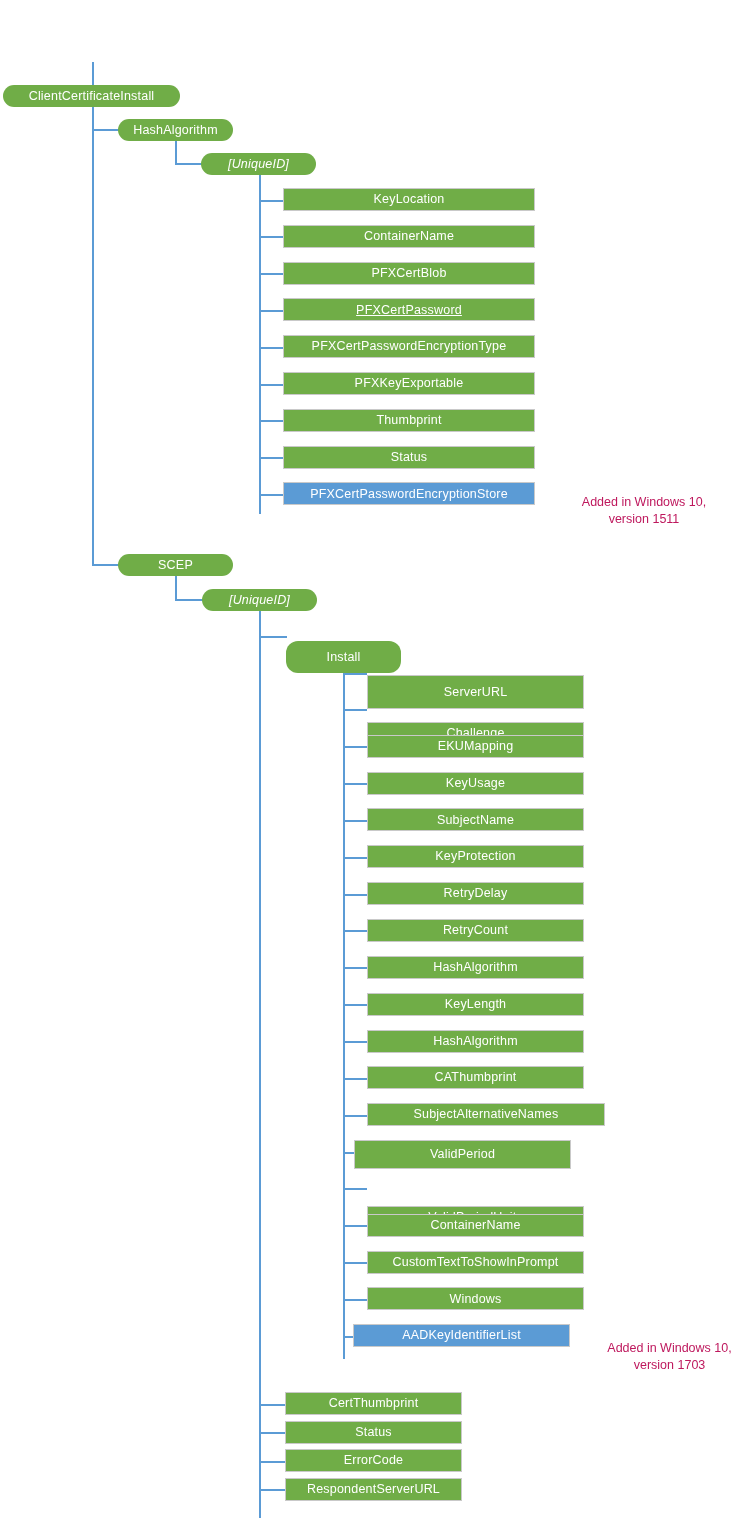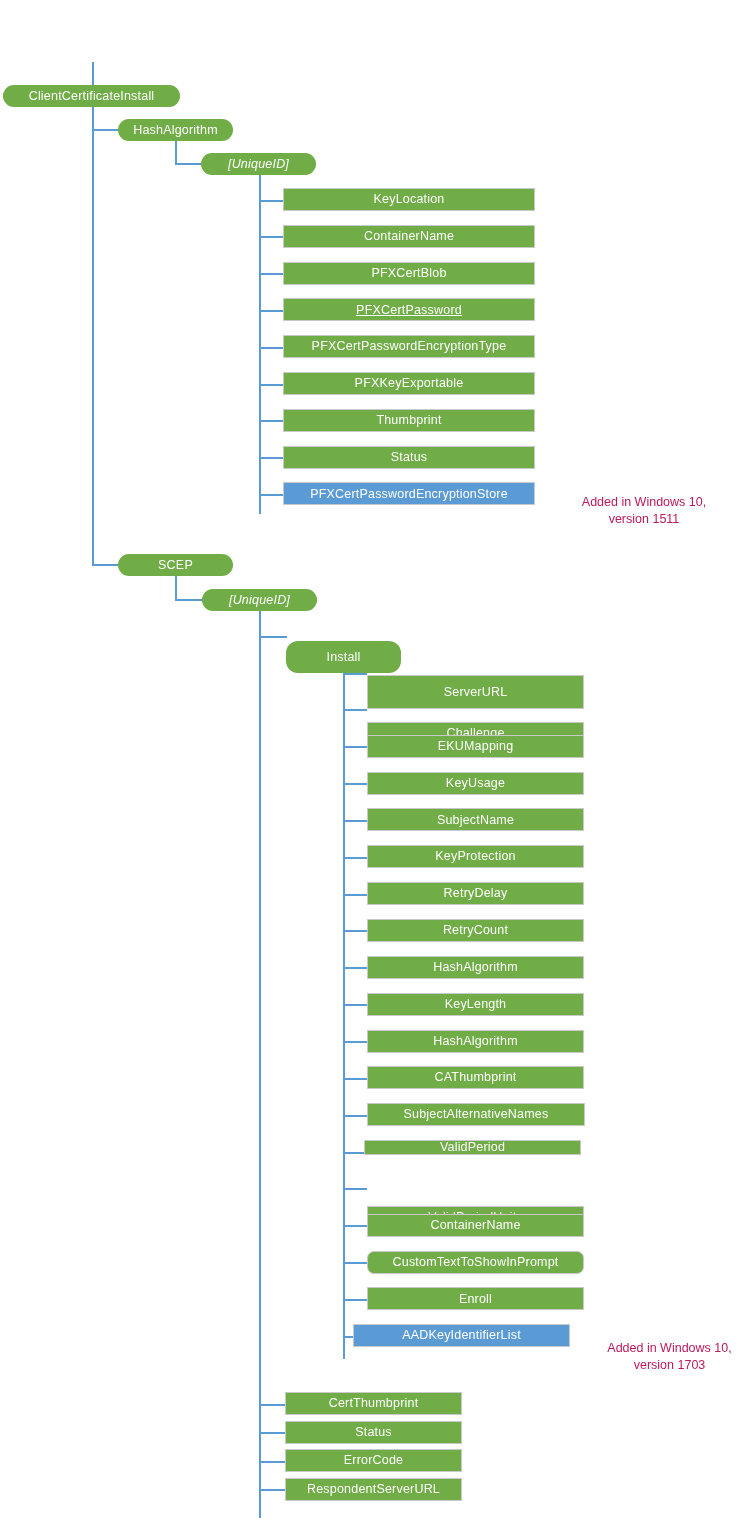--- a/index.html
+++ b/index.html
@@ -161,7 +161,7 @@
       <div class="conn h" style="left: 343px; top: 1077.85px; width: 24px;"></div>
       <div class="node rect" style="left: 367px; top: 1066.35px; width: 217px; height: 23px;">CAThumbprint</div>
       <div class="conn h" style="left: 343px; top: 1114.7px; width: 24px;"></div>
-      <div class="node rect" style="left: 367px; top: 1103.2px; width: 218px; height: 23px;">SubjectAlternativeNames</div>
+      <div class="node rect" style="left: 367px; top: 1103.2px; width: 238px; height: 23px;">SubjectAlternativeNames</div>
       <div class="conn h" style="left: 343px; top: 1151.55px; width: 24px;"></div>
       <div class="node rect" style="left: 364px; top: 1140.05px; width: 217px; height: 15px;">ValidPeriod</div>
       <div class="conn h" style="left: 343px; top: 1188.4px; width: 24px;"></div>

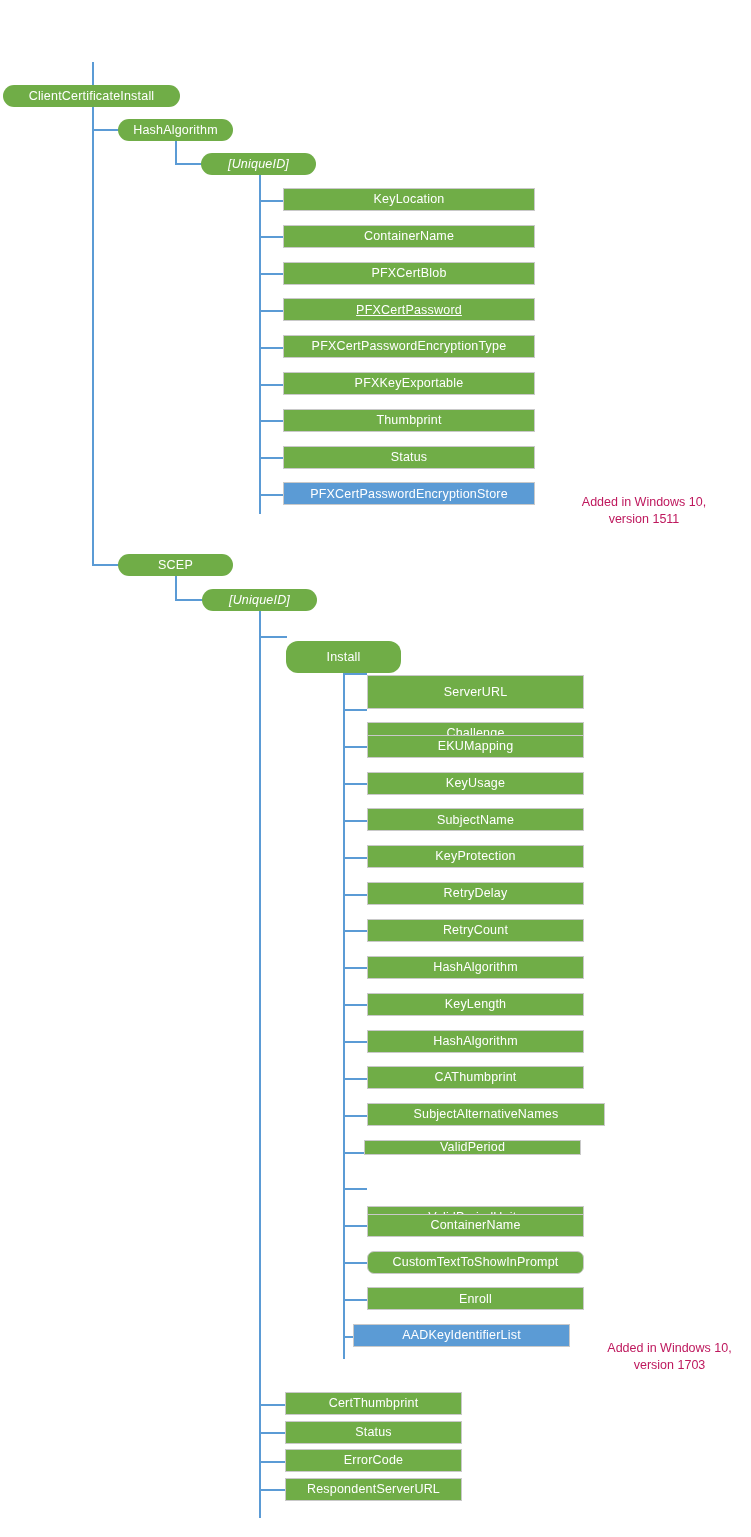--- a/index.html
+++ b/index.html
@@ -163,7 +163,7 @@
       <div class="conn h" style="left: 343px; top: 1114.7px; width: 24px;"></div>
       <div class="node rect" style="left: 367px; top: 1103.2px; width: 238px; height: 23px;">SubjectAlternativeNames</div>
       <div class="conn h" style="left: 343px; top: 1151.55px; width: 24px;"></div>
-      <div class="node rect" style="left: 364px; top: 1140.05px; width: 217px; height: 15px;">ValidPeriod</div>
+      <div class="node rect" style="left: 354px; top: 1140.05px; width: 217px; height: 29px;">ValidPeriod</div>
       <div class="conn h" style="left: 343px; top: 1188.4px; width: 24px;"></div>
       <div class="node rect" style="left: 367px; top: 1176.9px; width: 217px; height: 23px; margin-top: 29px;">ValidPeriodUnits</div>
       <div class="conn h" style="left: 343px; top: 1225.25px; width: 24px;"></div>

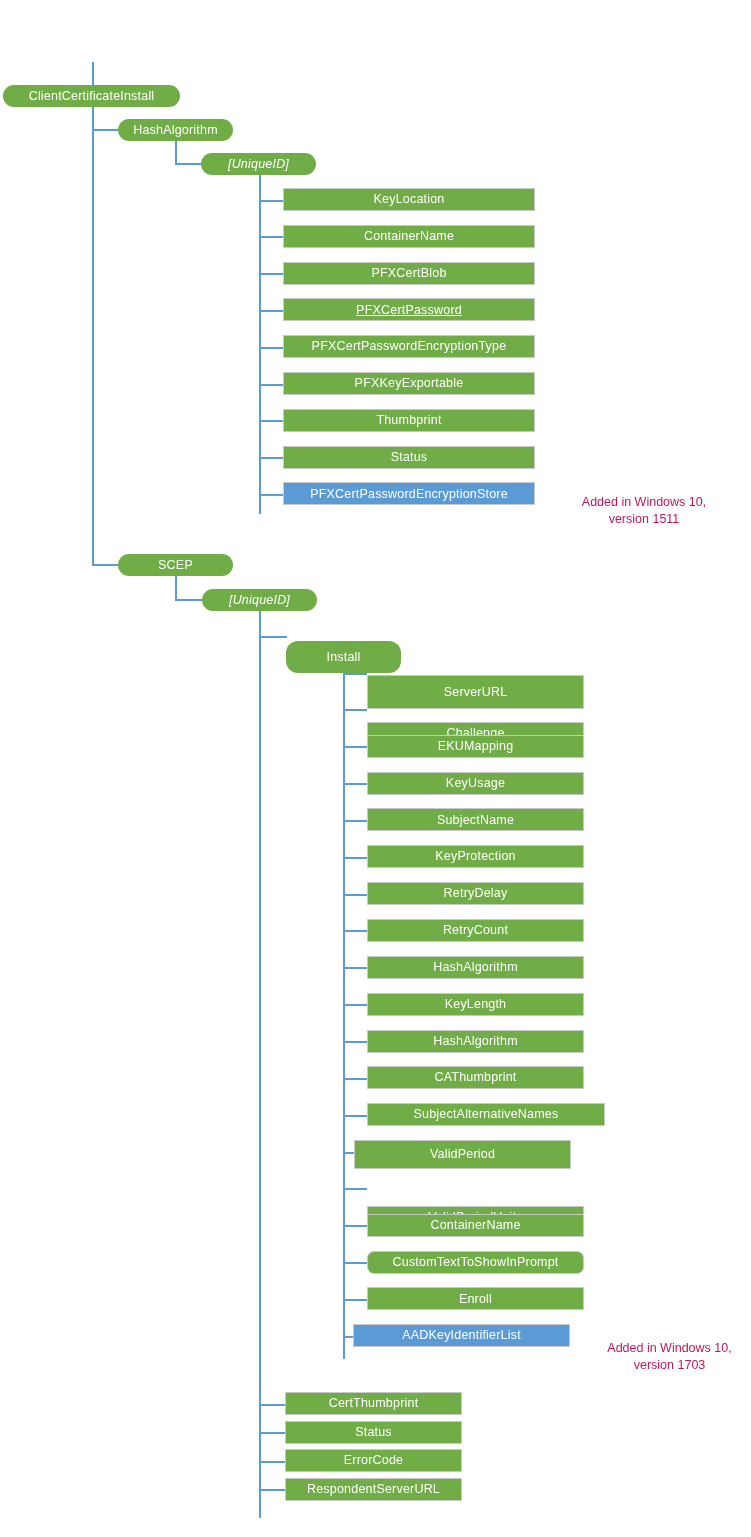--- a/index.html
+++ b/index.html
@@ -169,7 +169,7 @@
       <div class="conn h" style="left: 343px; top: 1225.25px; width: 24px;"></div>
       <div class="node rect" style="left: 367px; top: 1213.75px; width: 217px; height: 23px;">ContainerName</div>
       <div class="conn h" style="left: 343px; top: 1262.1px; width: 24px;"></div>
-      <div class="node rect" style="left: 367px; top: 1250.6px; width: 217px; height: 23px; border-radius: 7px;">CustomTextToShowInPrompt</div>
+      <div class="node rect" style="left: 367px; top: 1250.6px; width: 217px; height: 23px;">CustomTextToShowInPrompt</div>
       <div class="conn h" style="left: 343px; top: 1298.95px; width: 24px;"></div>
       <div class="node rect" style="left: 367px; top: 1287.45px; width: 217px; height: 23px;">Enroll</div>
       <div class="conn h" style="left: 343px; top: 1335.8px; width: 24px;"></div>

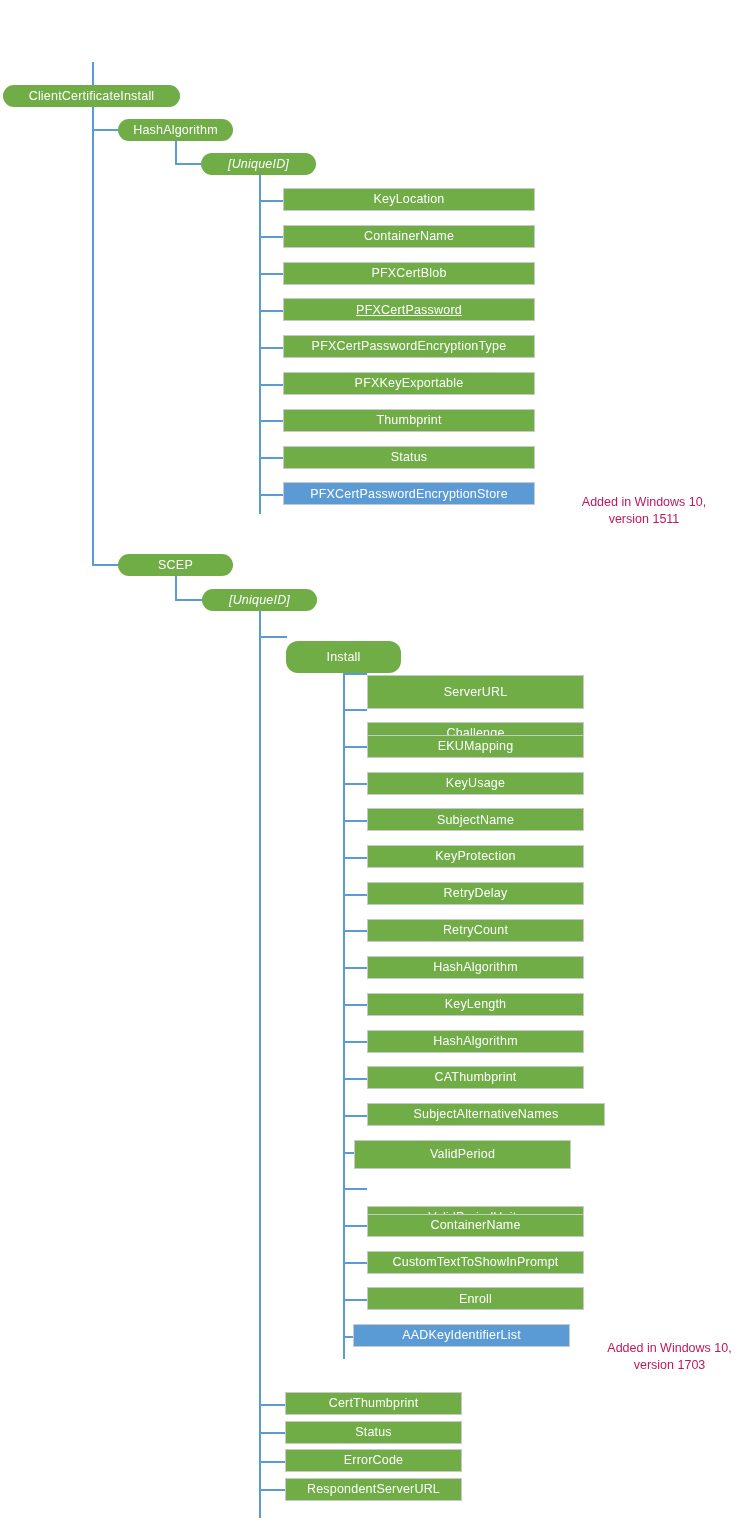--- a/index.html
+++ b/index.html
@@ -171,7 +171,7 @@
       <div class="conn h" style="left: 343px; top: 1262.1px; width: 24px;"></div>
       <div class="node rect" style="left: 367px; top: 1250.6px; width: 217px; height: 23px;">CustomTextToShowInPrompt</div>
       <div class="conn h" style="left: 343px; top: 1298.95px; width: 24px;"></div>
-      <div class="node rect" style="left: 367px; top: 1287.45px; width: 217px; height: 23px;">Enroll</div>
+      <div class="node rect" style="left: 367px; top: 1287.45px; width: 217px; height: 23px;">Windows</div>
       <div class="conn h" style="left: 343px; top: 1335.8px; width: 24px;"></div>
       <div class="node rect blue" style="left: 353px; top: 1324.3px; width: 217px; height: 23px;">AADKeyIdentifierList</div>
     </div>

